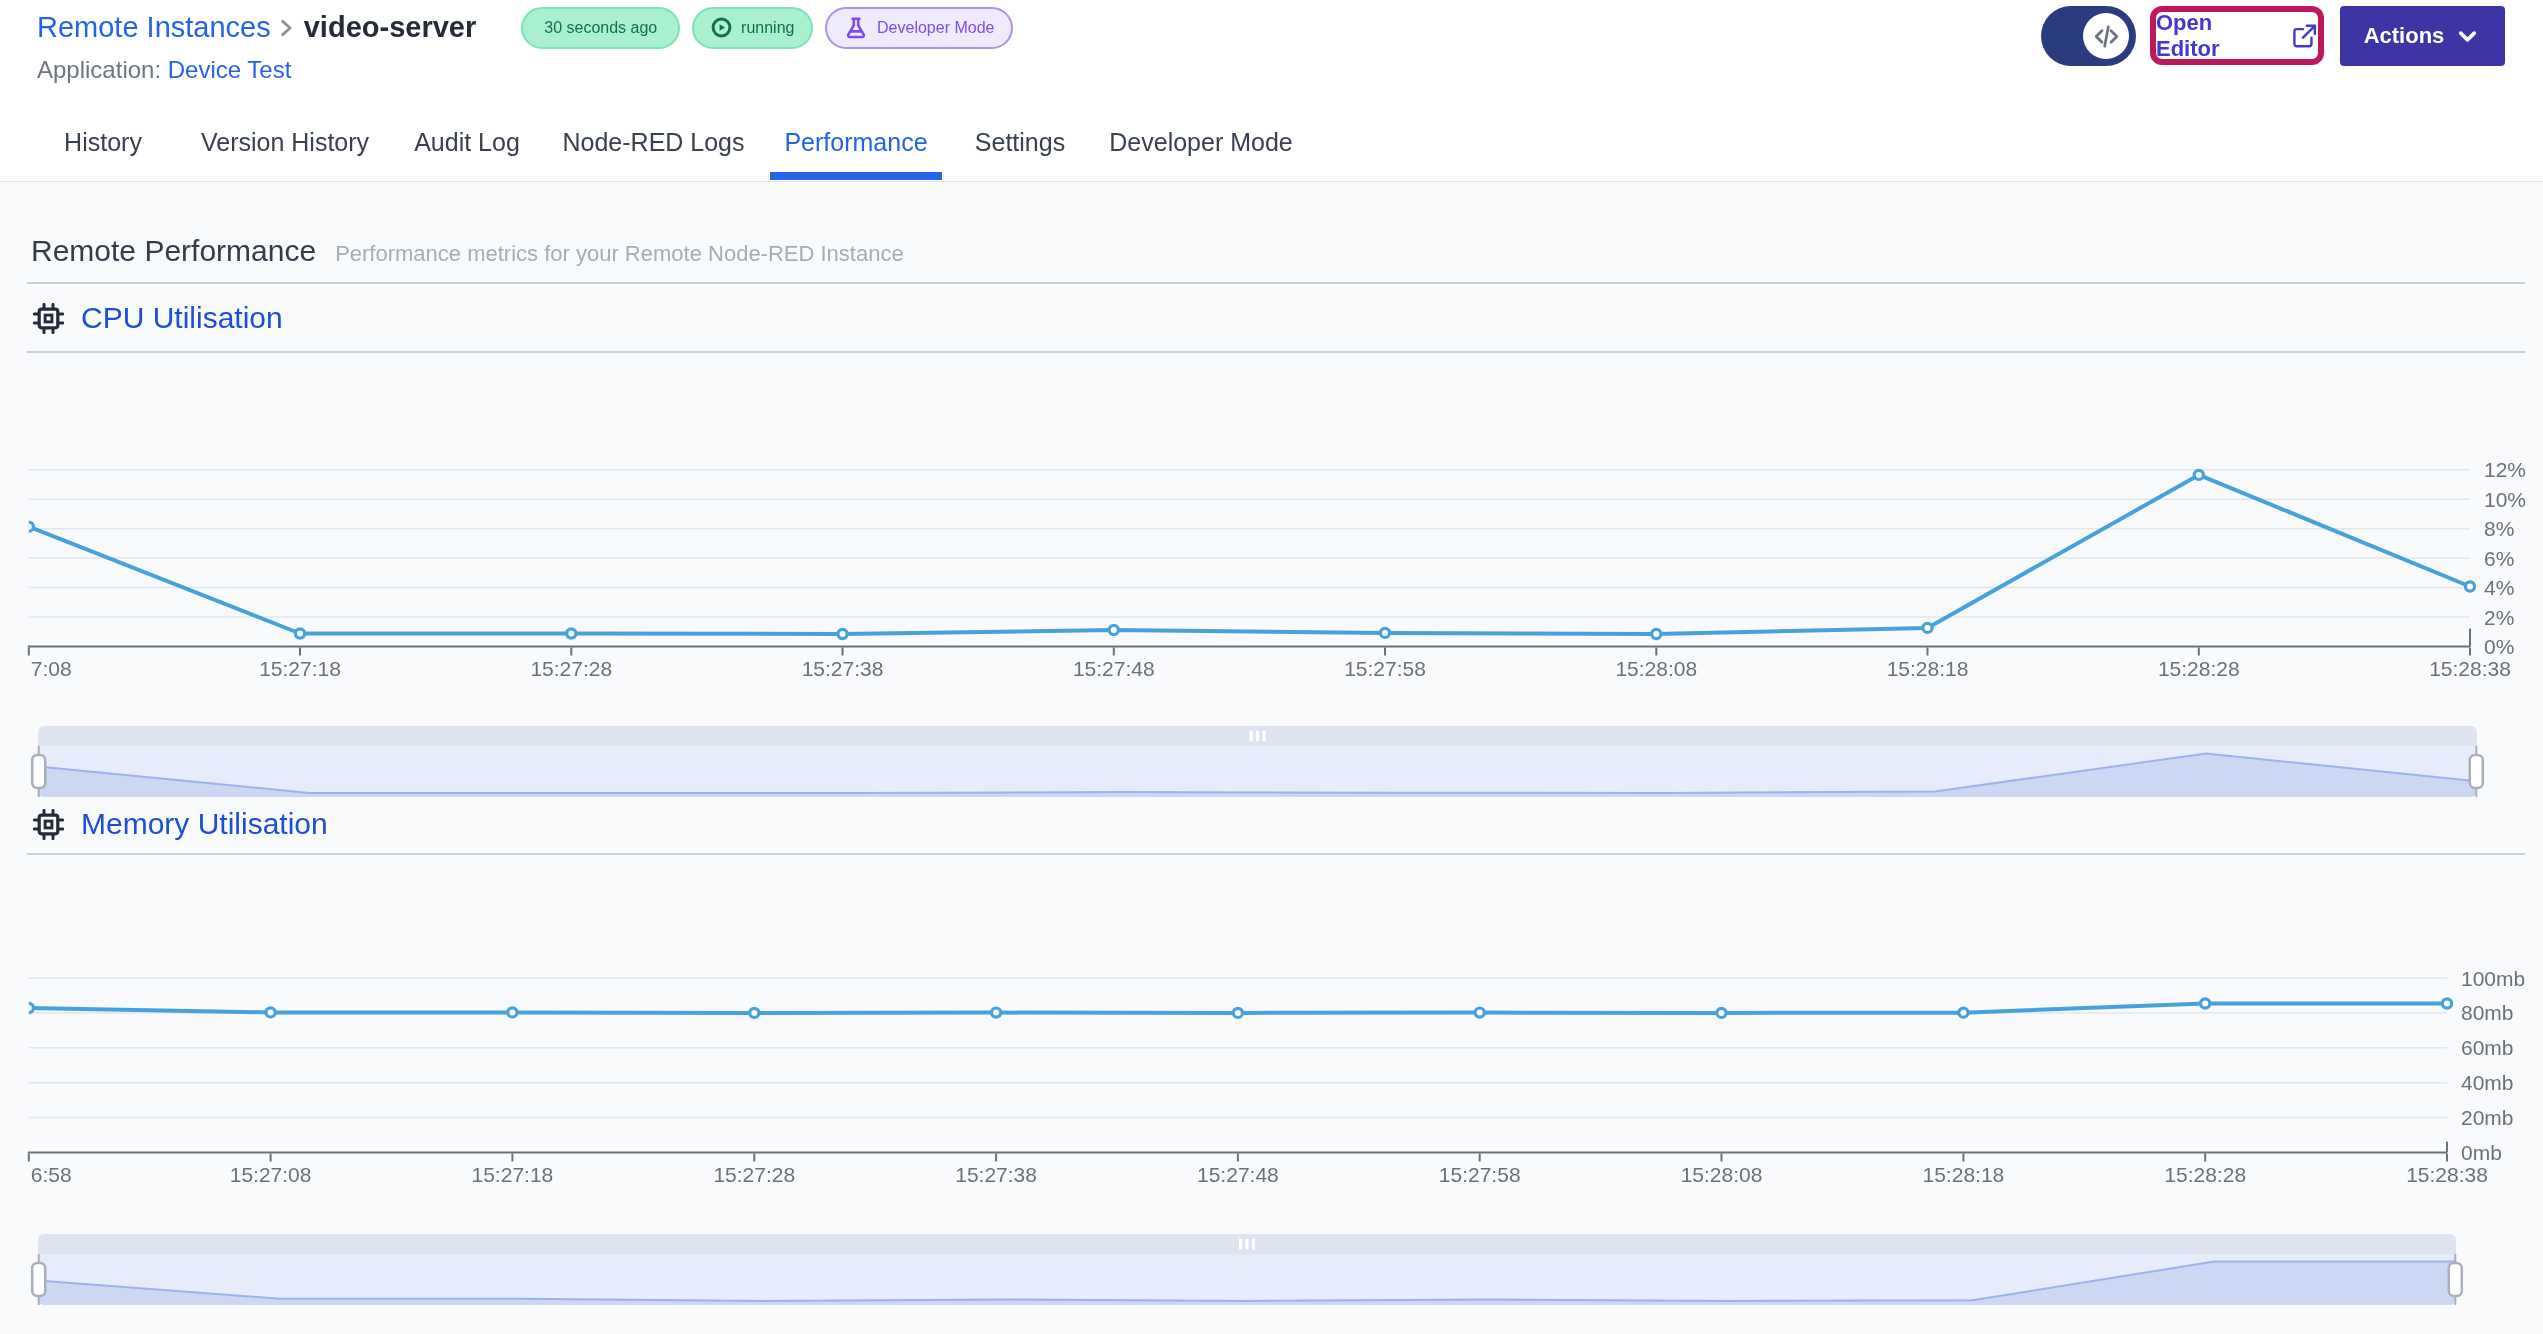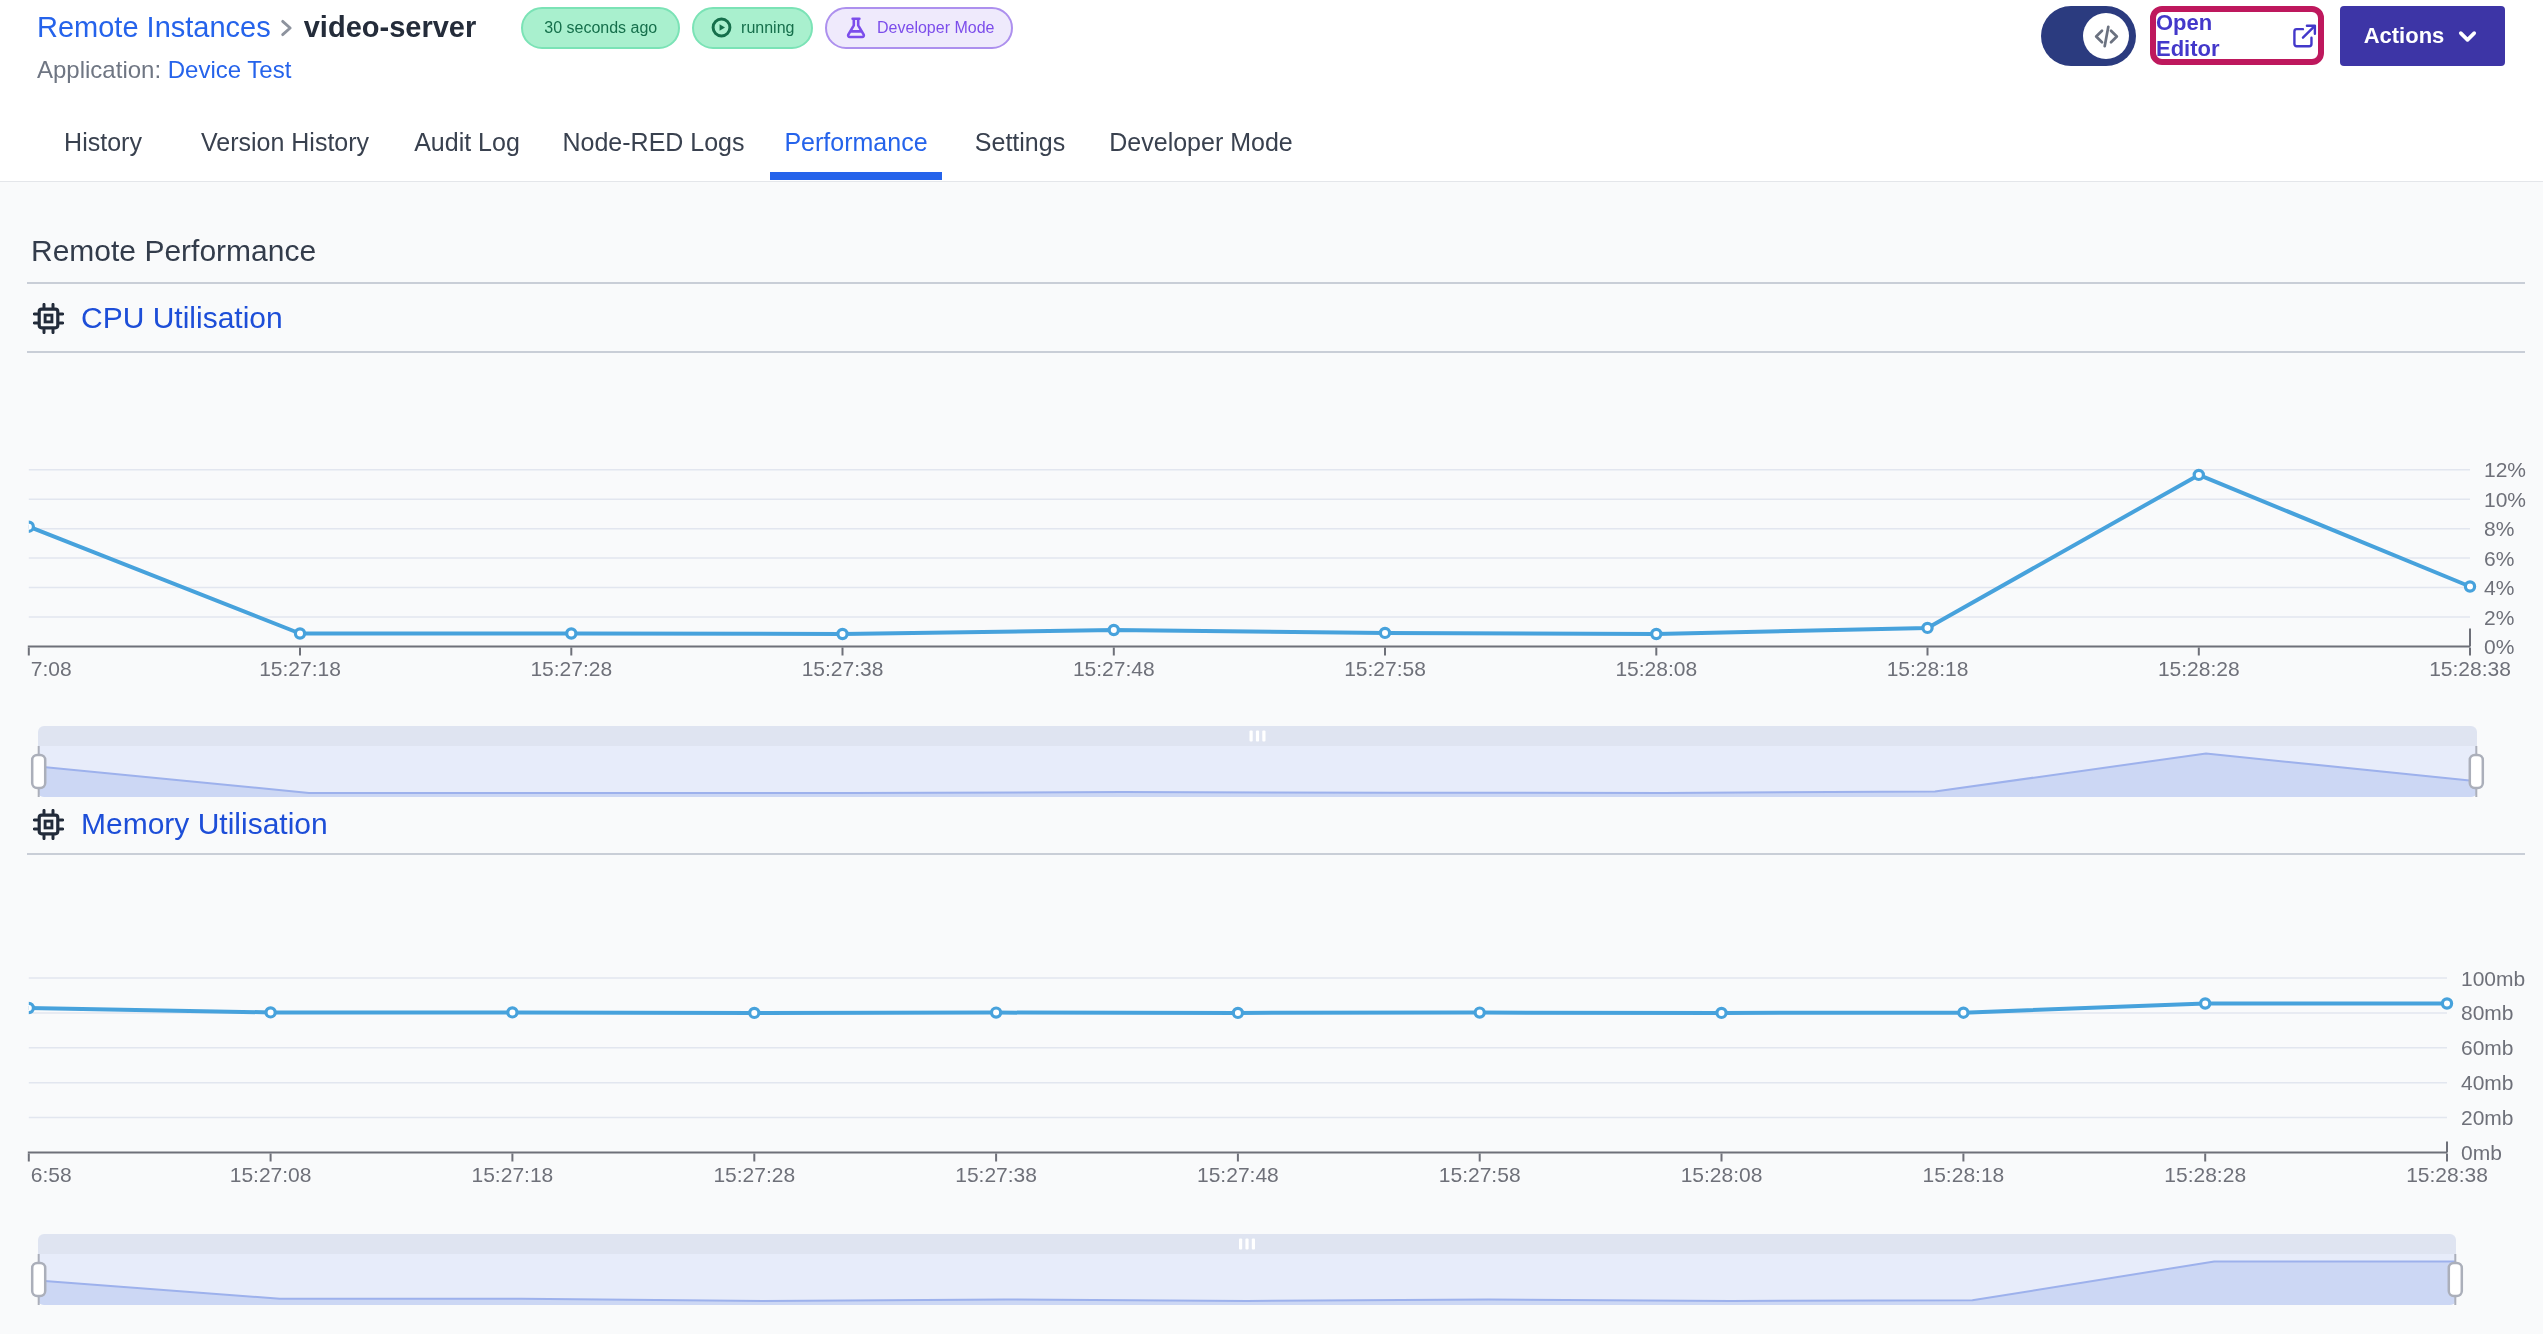--- a/index.html
+++ b/index.html
@@ -80,6 +80,7 @@
 <div class="underline"></div>
 <div class="h1row">
     <span class="h1">Remote Performance</span>
+    <span class="h1sub">Performance metrics for your Remote Node-RED Instance</span>
   </div>
 <div class="divider" style="top:282px"></div>
 <div class="sect" style="top:301px">

